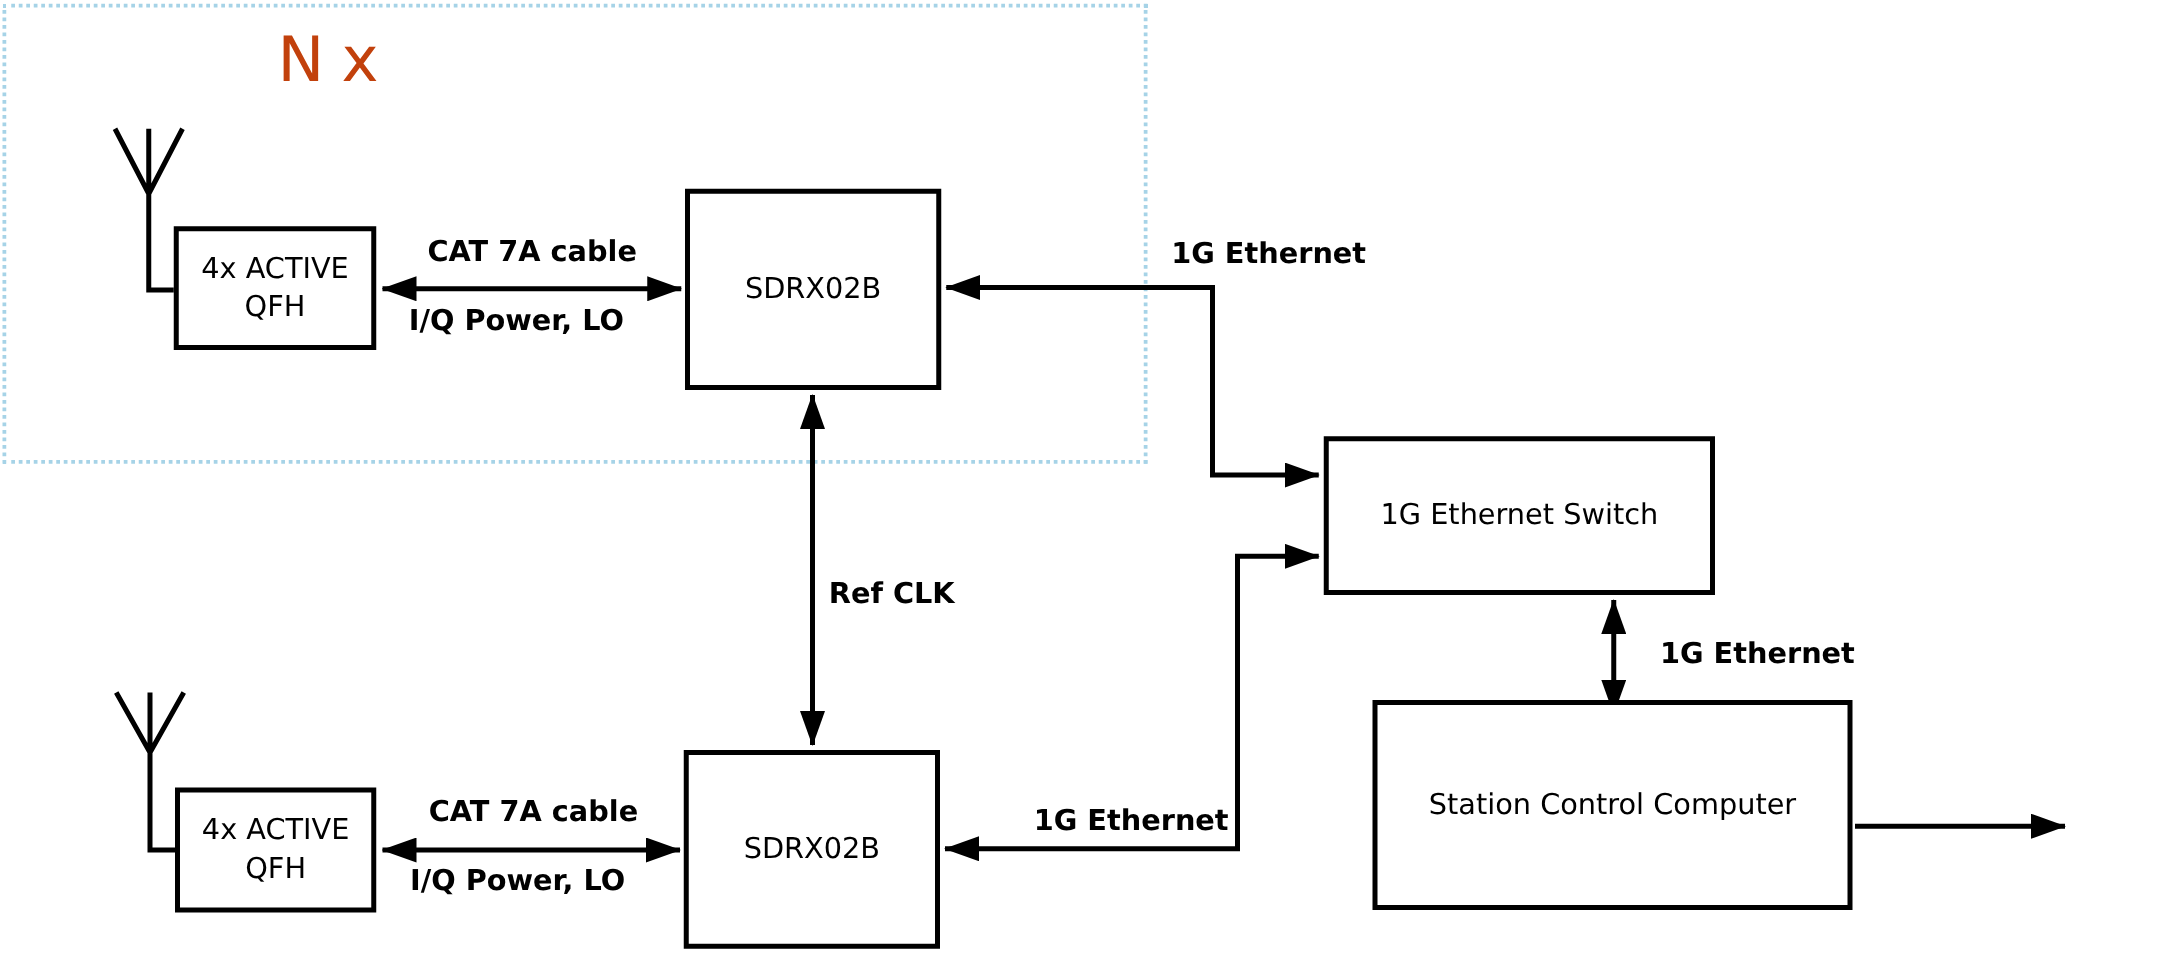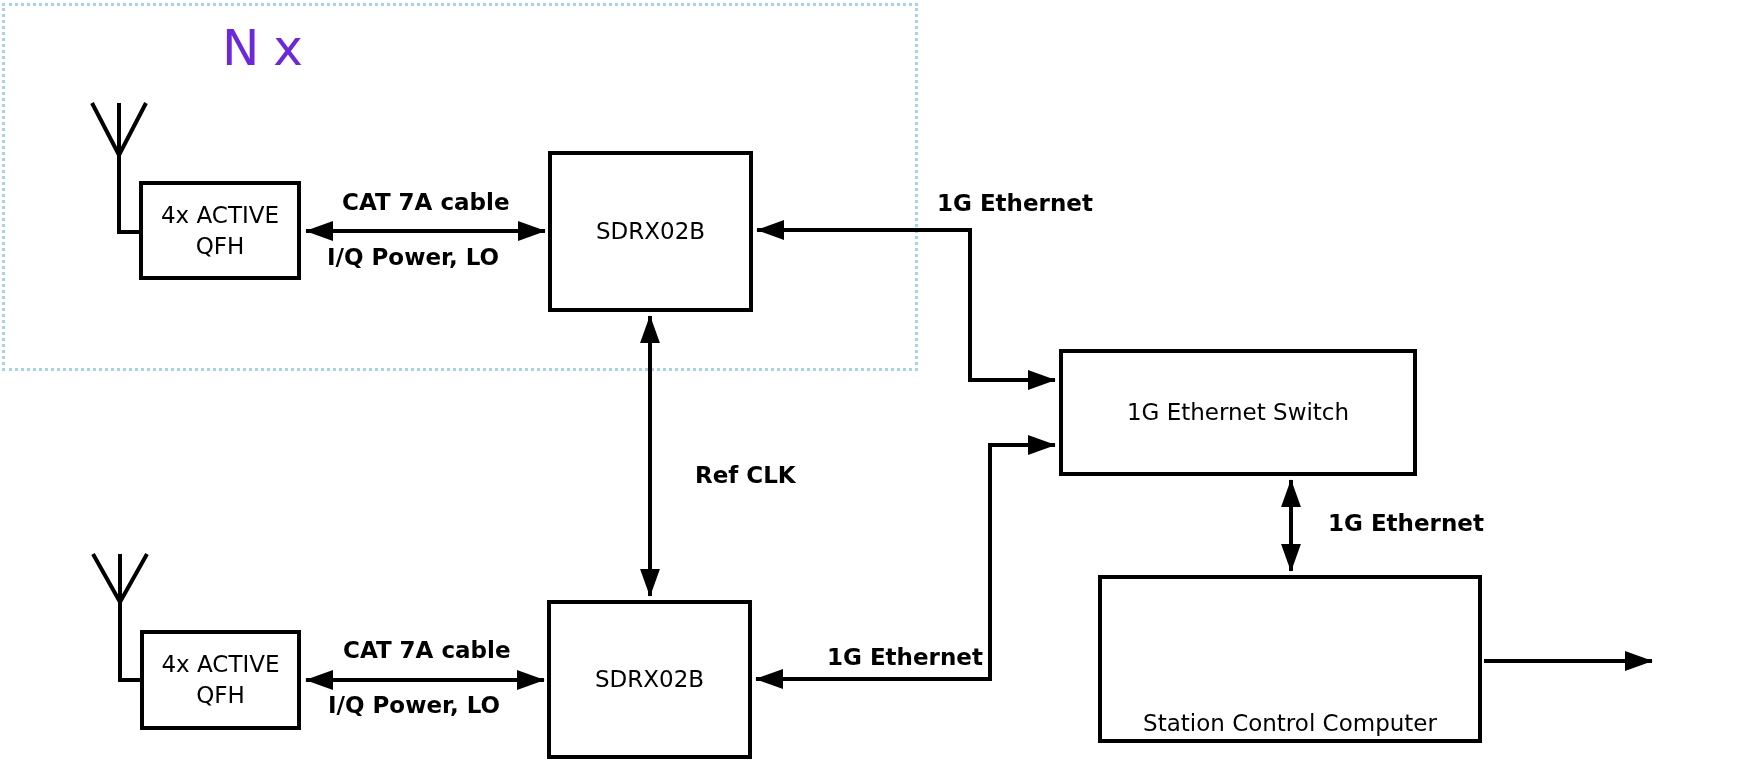--- a/index.html
+++ b/index.html
@@ -31,7 +31,7 @@
     font-size: 50px;
     line-height: 52px;
     letter-spacing: -1px;
-    color: #6d28d9;
+    color: #c2410c;
     white-space: nowrap;
   }
   .node {

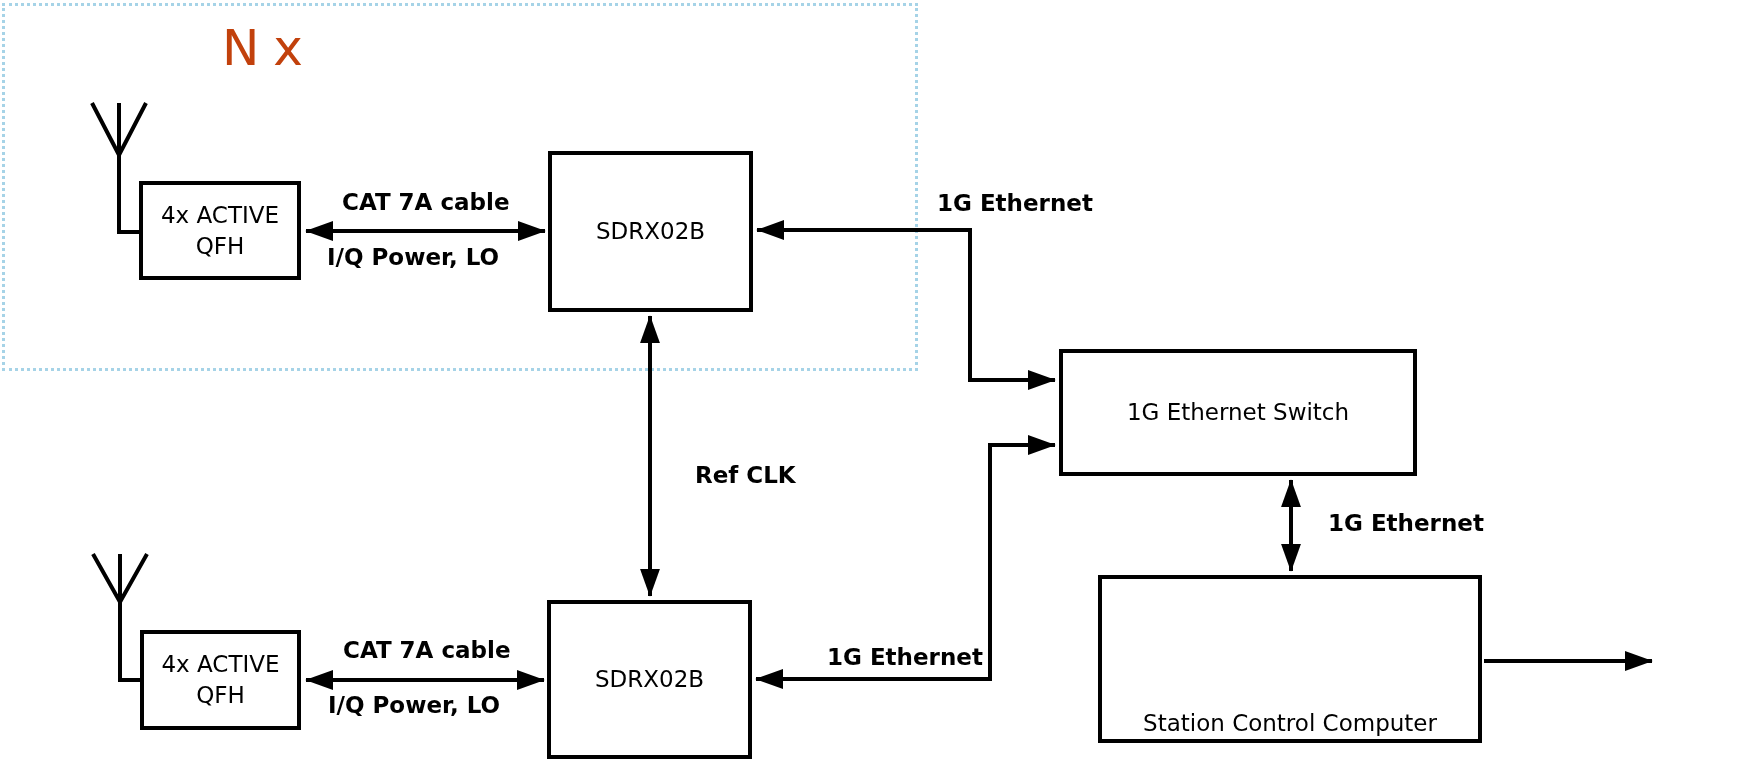--- a/index.html
+++ b/index.html
@@ -52,7 +52,7 @@
   .node-sdrx-top    { left: 548px; top: 151px; width: 205px; height: 161px; }
   .node-qfh-bottom  { left: 140px; top: 630px; width: 161px; height: 100px; }
   .node-sdrx-bottom { left: 547px; top: 600px; width: 205px; height: 159px; }
-  .node-switch      { left: 1059px; top: 349px; width: 358px; height: 127px; }
+  .node-switch      { left: 1059px; top: 349px; width: 313px; height: 127px; }
   .node-computer    { left: 1098px; top: 575px; width: 384px; height: 168px; justify-content: flex-end; }
   .lbl {
     position: absolute;

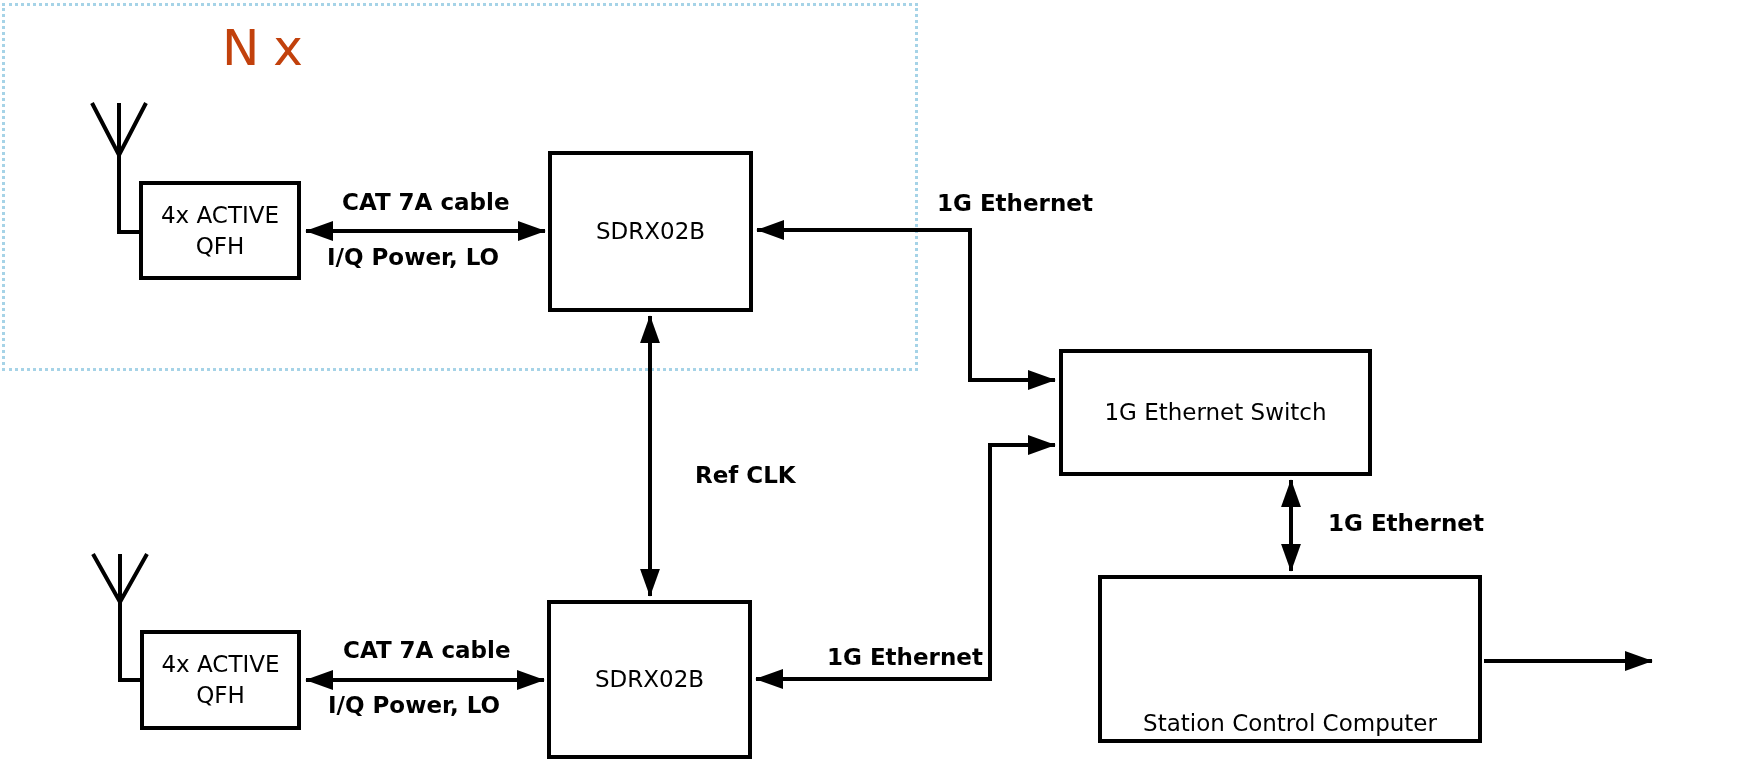--- a/index.html
+++ b/index.html
@@ -64,7 +64,7 @@
   .lbl-cat7a-top    { left: 342px;  top: 188px; }
   .lbl-iq-top       { left: 327px;  top: 243px; }
   .lbl-eth-top      { left: 937px;  top: 189px; }
-  .lbl-refclk       { left: 663px;  top: 461px; margin-left: 32px; }
+  .lbl-refclk       { left: 663px;  top: 461px; }
   .lbl-cat7a-bottom { left: 343px;  top: 636px; }
   .lbl-iq-bottom    { left: 328px;  top: 691px; }
   .lbl-eth-bottom   { left: 827px;  top: 643px; }

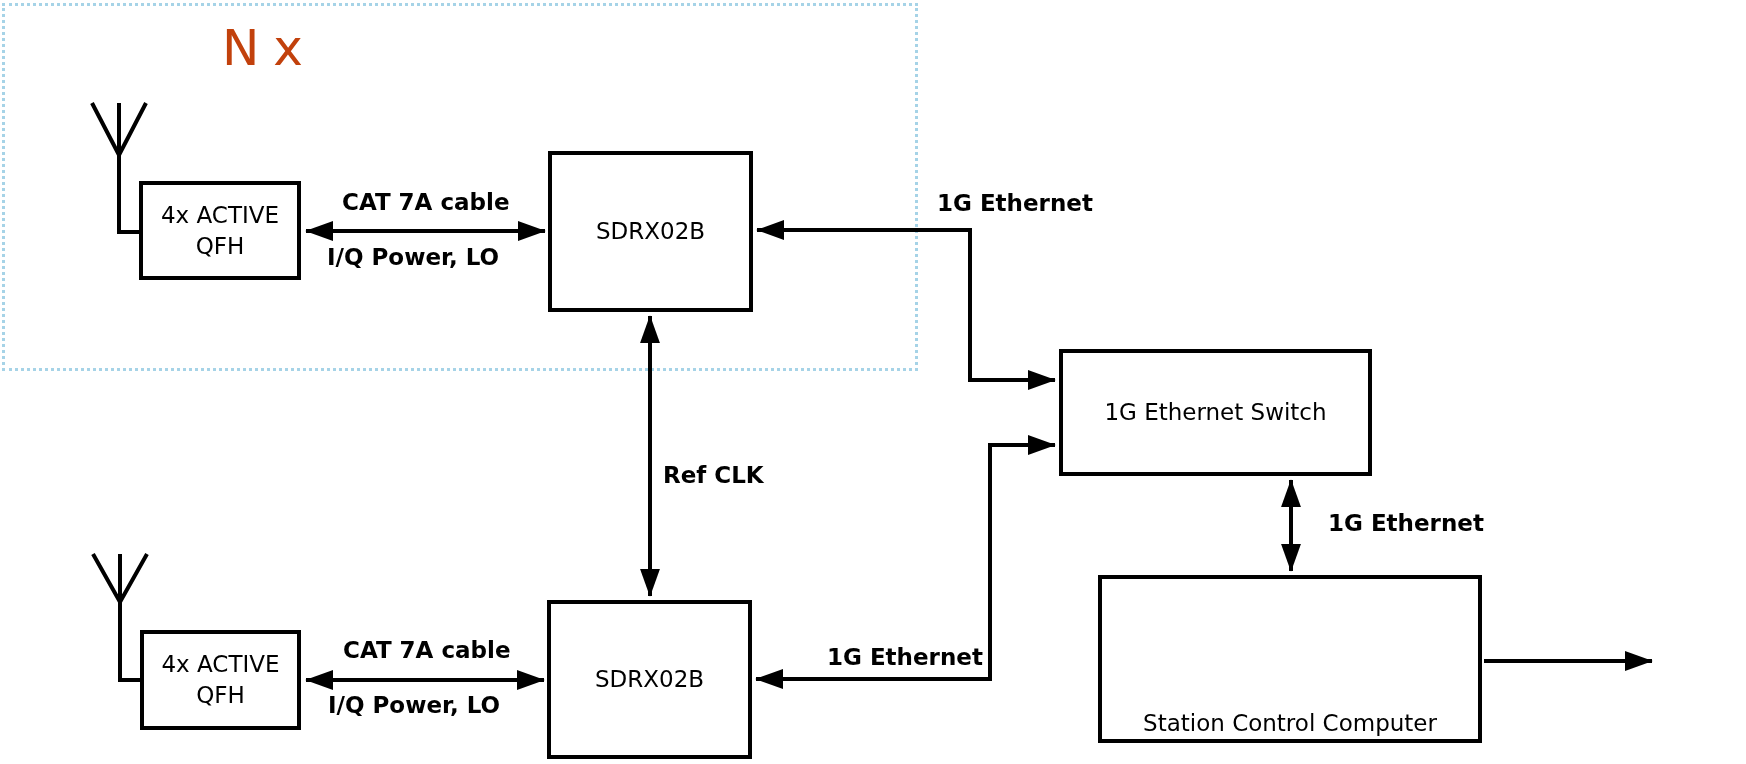--- a/index.html
+++ b/index.html
@@ -53,7 +53,7 @@
   .node-qfh-bottom  { left: 140px; top: 630px; width: 161px; height: 100px; }
   .node-sdrx-bottom { left: 547px; top: 600px; width: 205px; height: 159px; }
   .node-switch      { left: 1059px; top: 349px; width: 313px; height: 127px; }
-  .node-computer    { left: 1098px; top: 575px; width: 384px; height: 168px; justify-content: flex-end; }
+  .node-computer    { left: 1098px; top: 560px; width: 384px; height: 168px; }
   .lbl {
     position: absolute;
     font-size: 23px;

